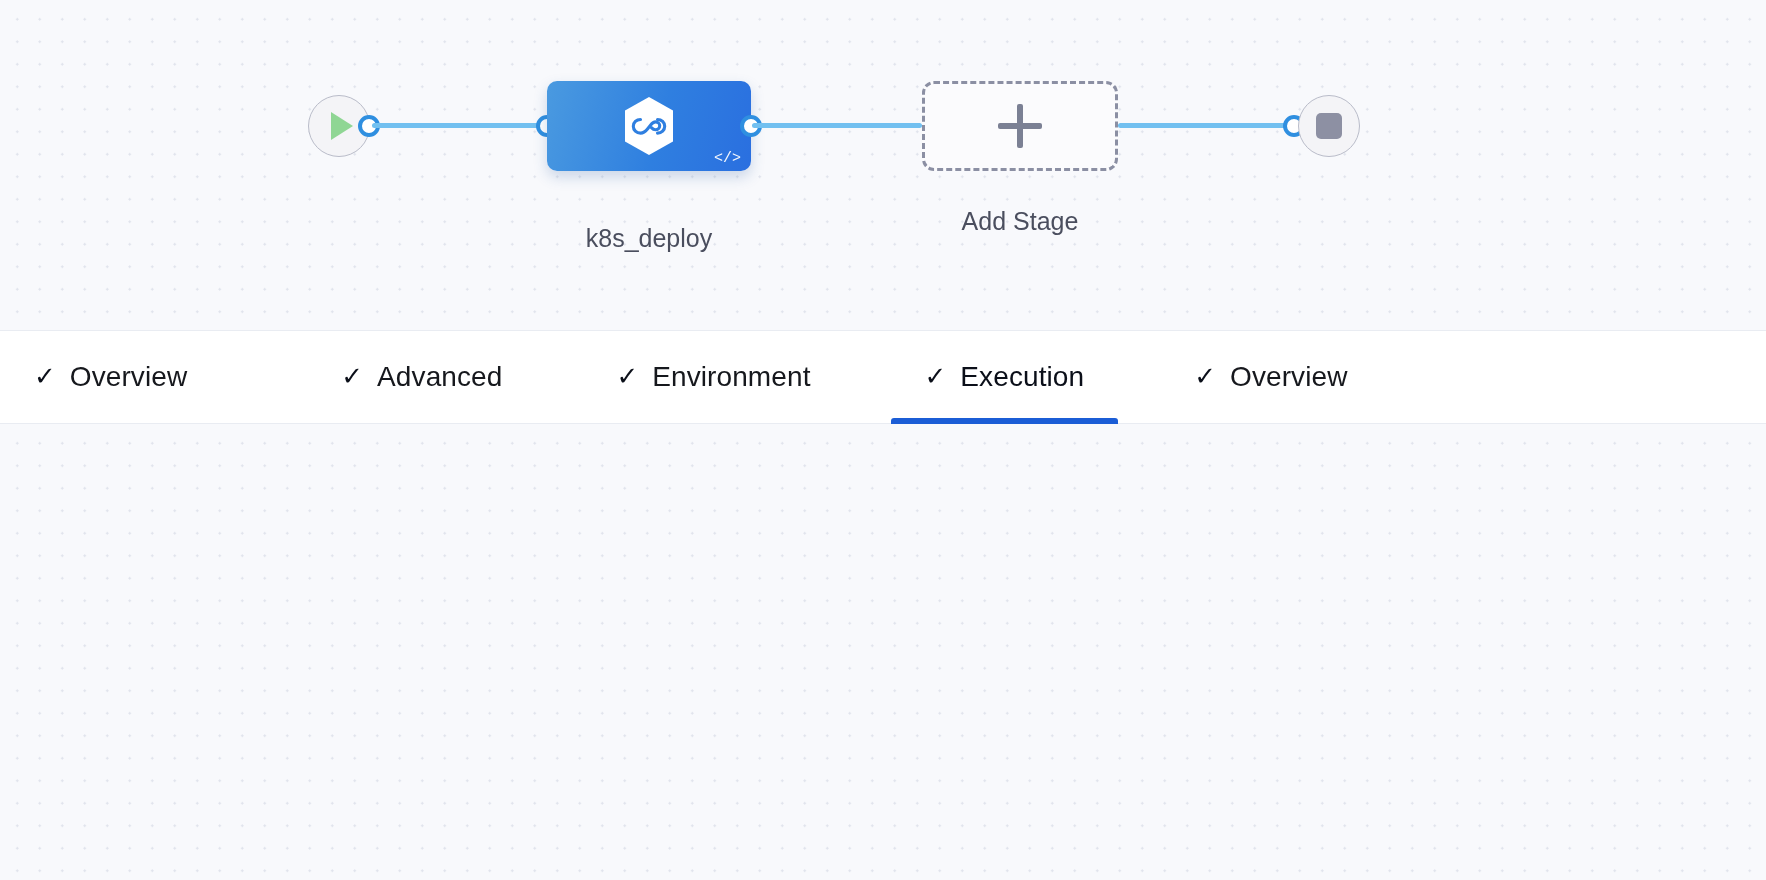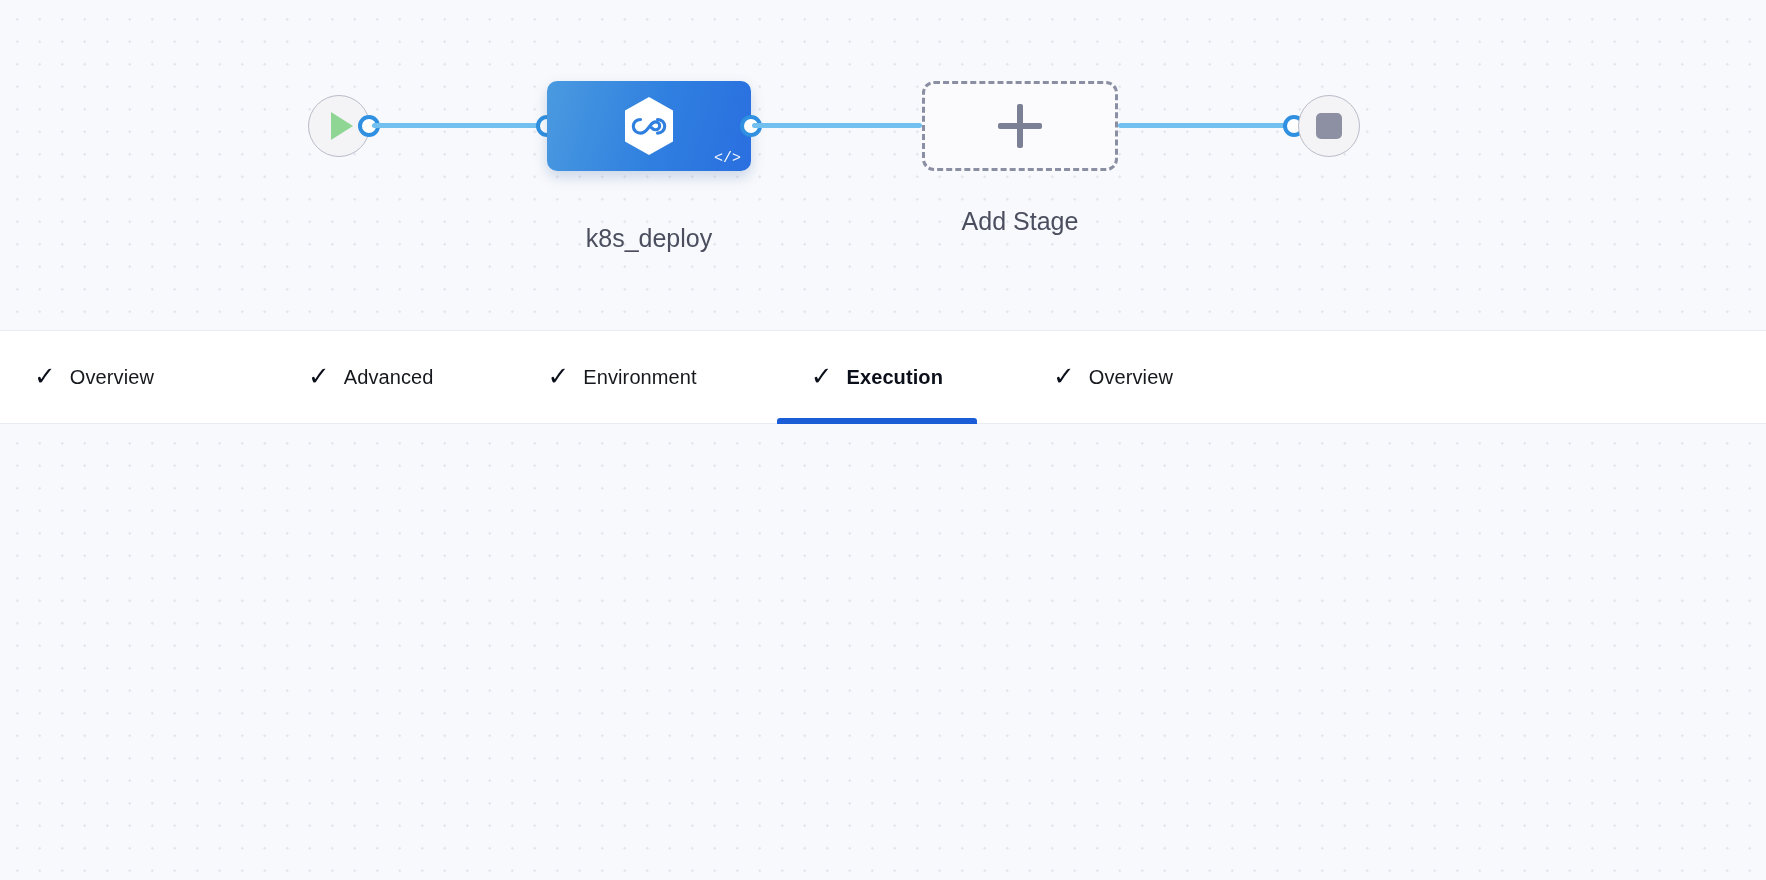--- a/index.html
+++ b/index.html
@@ -40,7 +40,7 @@
     font-size: 26px; line-height: 1; color: #0b0f19; font-weight: 400;
     display: inline-block; transform: translateY(-1px);
   }
-  .tab .tlabel { font-size: 20px; color: #16181d; letter-spacing: .1px; white-space: nowrap; }
+  .tab .tlabel { font-size: 28px; color: #16181d; letter-spacing: .1px; white-space: nowrap; }
   .tab.active .tlabel { font-weight: 700; color: #0b0f19; }
   .tab .underline {
     position: absolute; left: 0; right: 0; bottom: -1px; height: 6px;

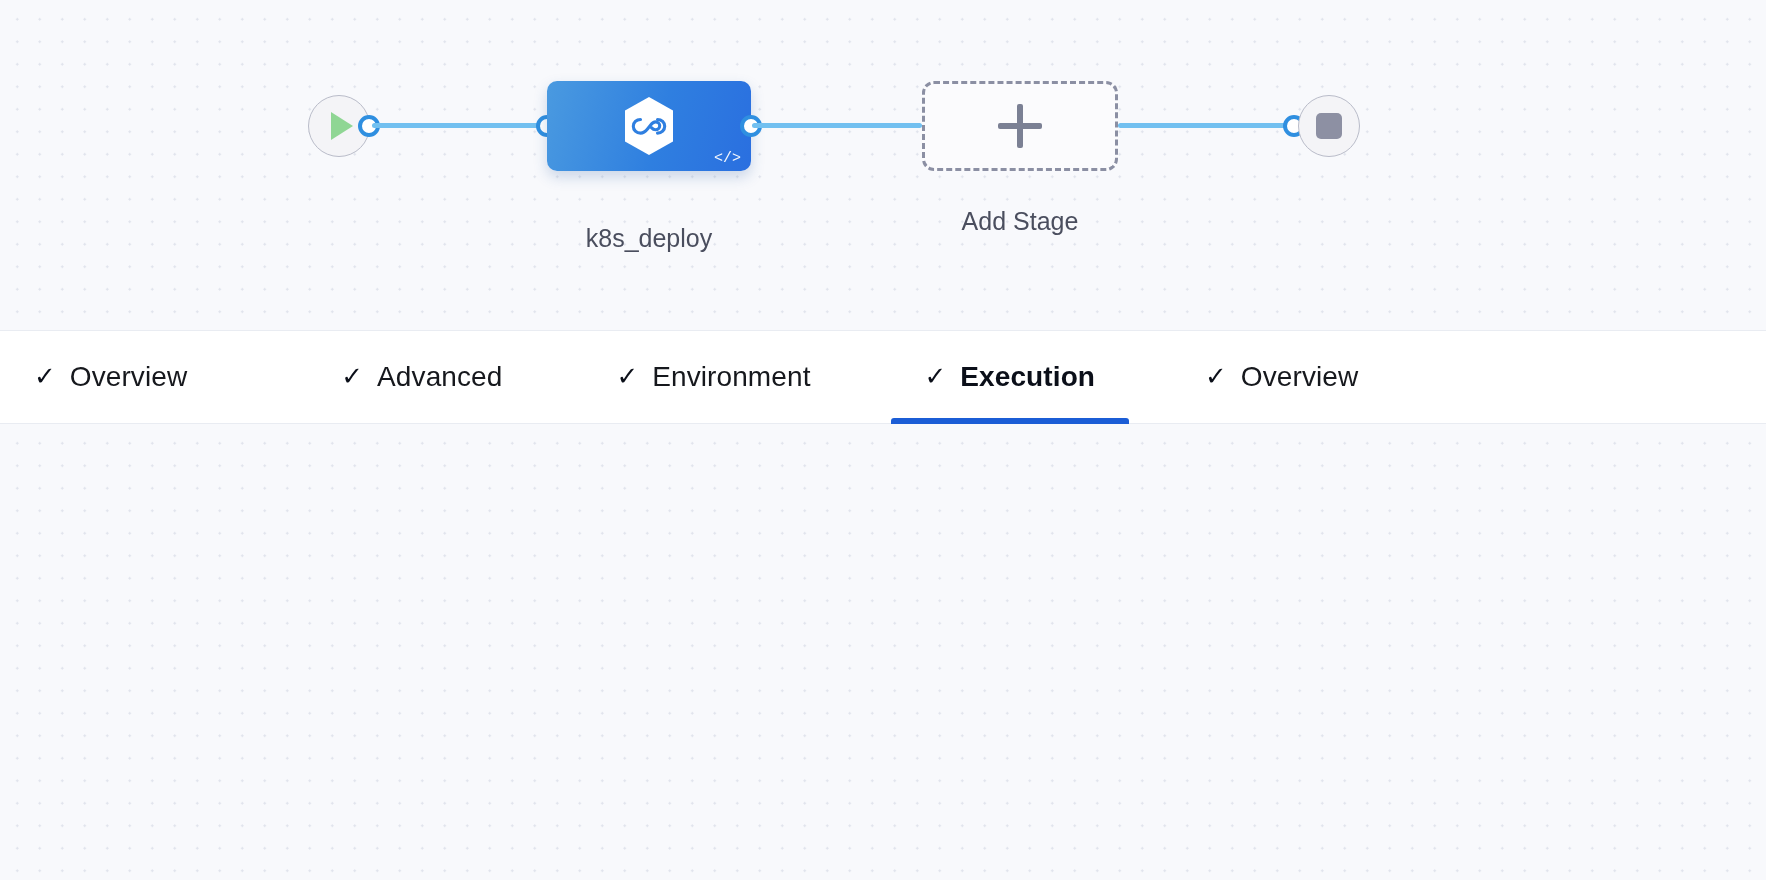--- a/index.html
+++ b/index.html
@@ -41,7 +41,7 @@
     display: inline-block; transform: translateY(-1px);
   }
   .tab .tlabel { font-size: 28px; color: #16181d; letter-spacing: .1px; white-space: nowrap; }
-  .tab.active .tlabel { font-weight: 700; color: #0b0f19; }
+  .tab.active .tlabel { font-weight: 400; color: #0b0f19; }
   .tab .underline {
     position: absolute; left: 0; right: 0; bottom: -1px; height: 6px;
     background: #1b5dd6; border-radius: 3px 3px 0 0; display: none;

